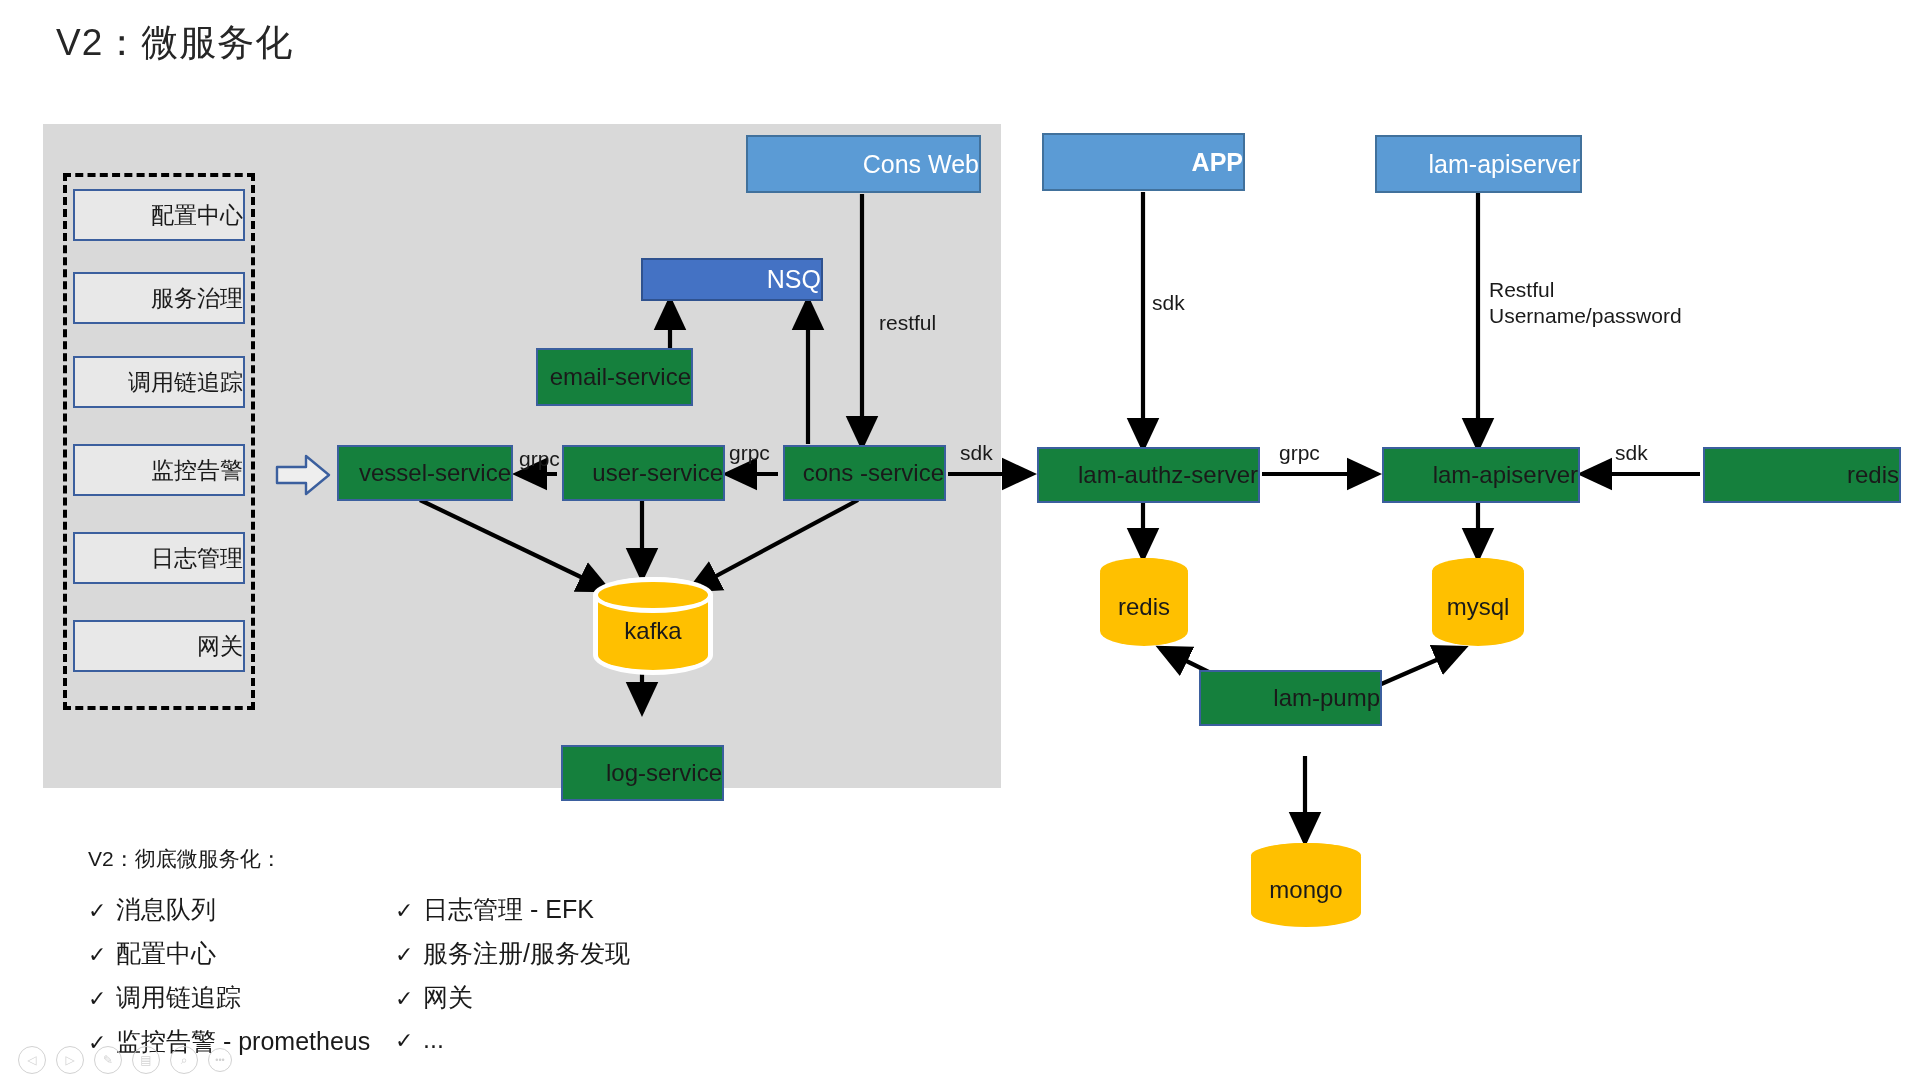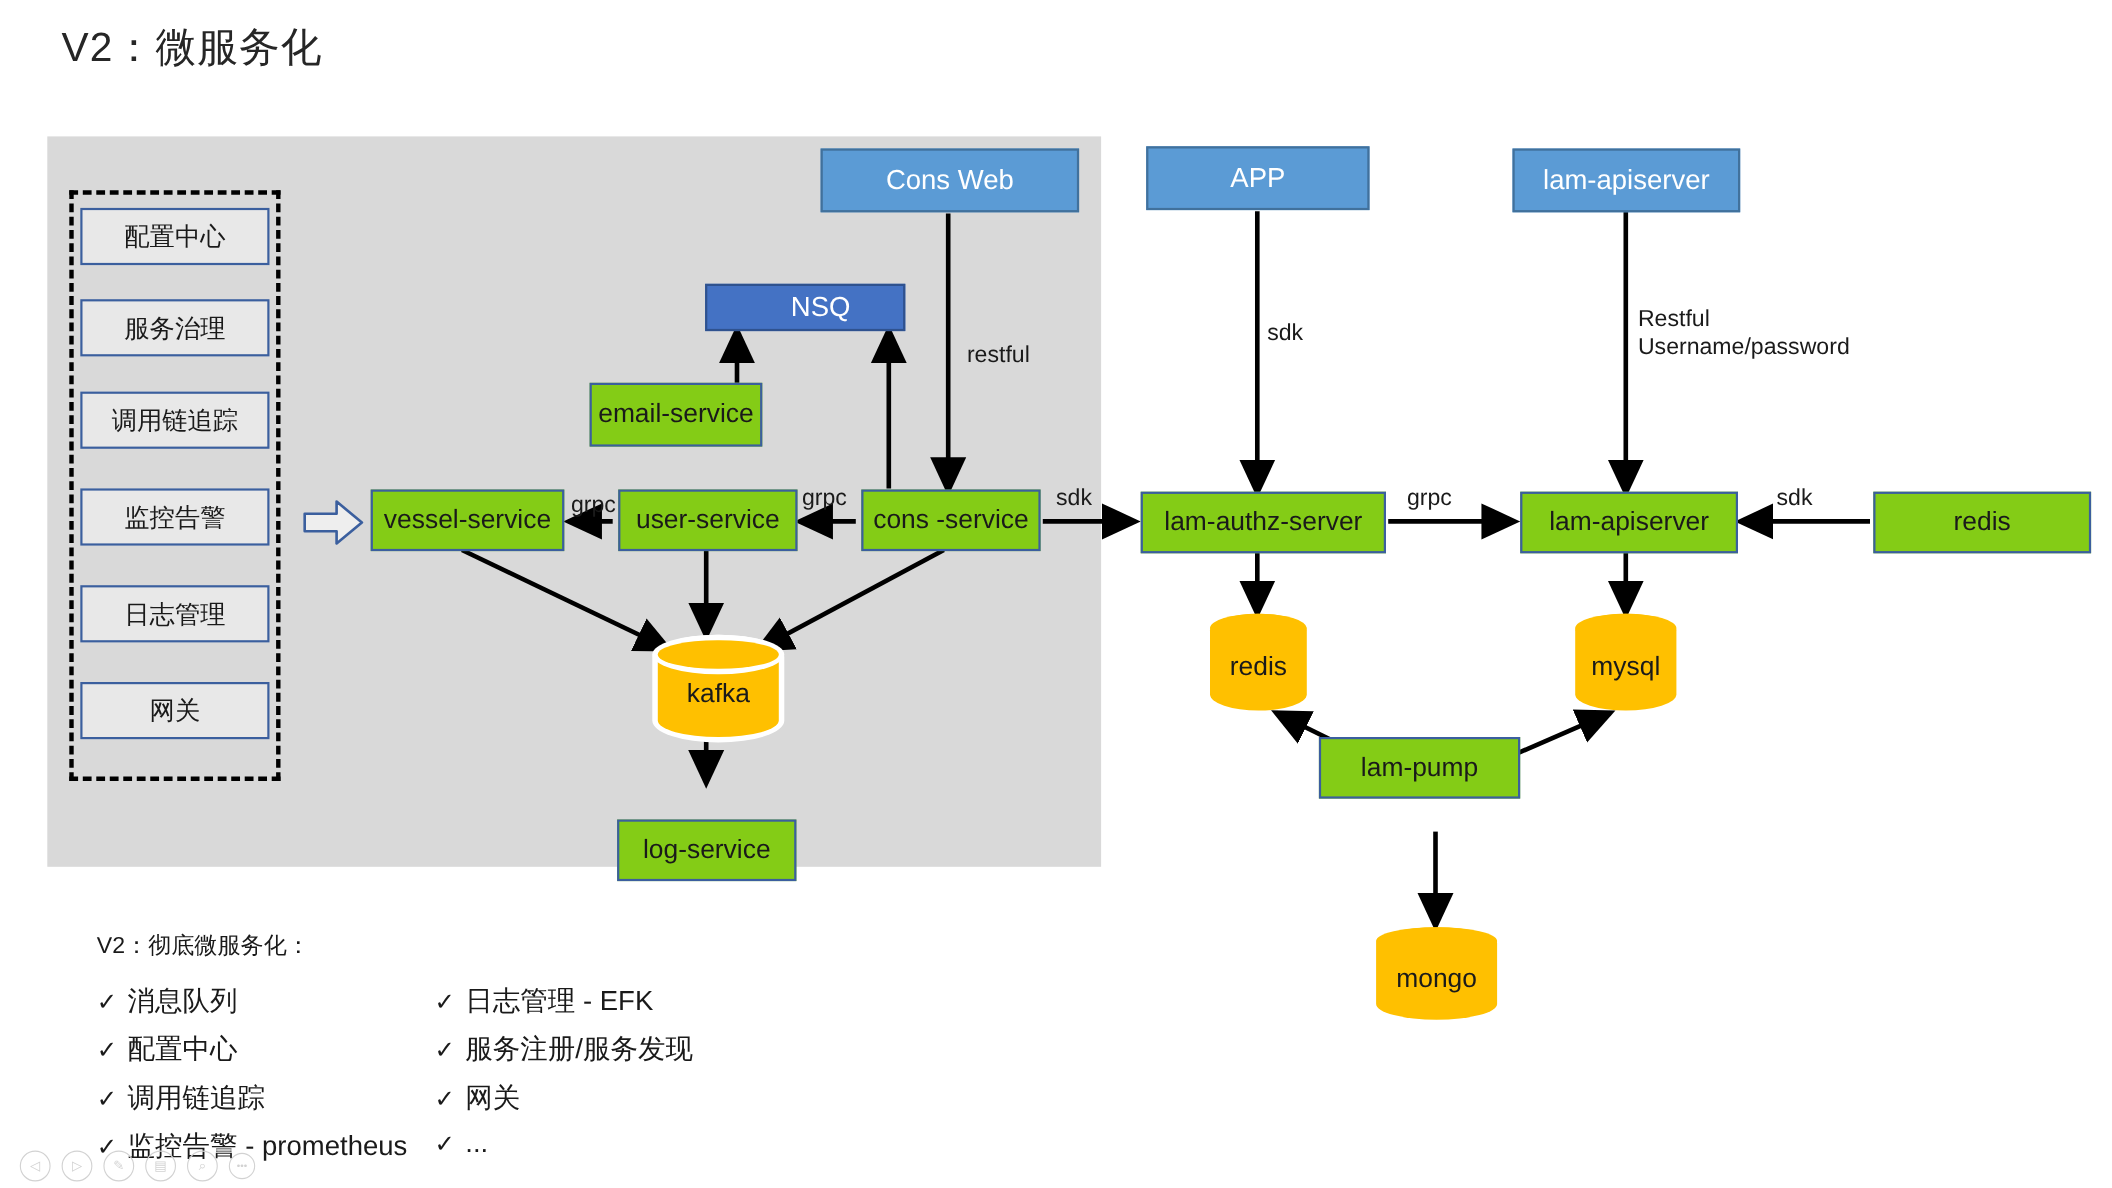--- a/index.html
+++ b/index.html
@@ -32,7 +32,7 @@
   
   .node{
     position:absolute;box-sizing:border-box;
-    display:flex;align-items:center;justify-content:center;
+    display:flex;align-items:center;justify-content:flex-end;
     text-align:center;line-height:1.15;
   }
   .node.grey{

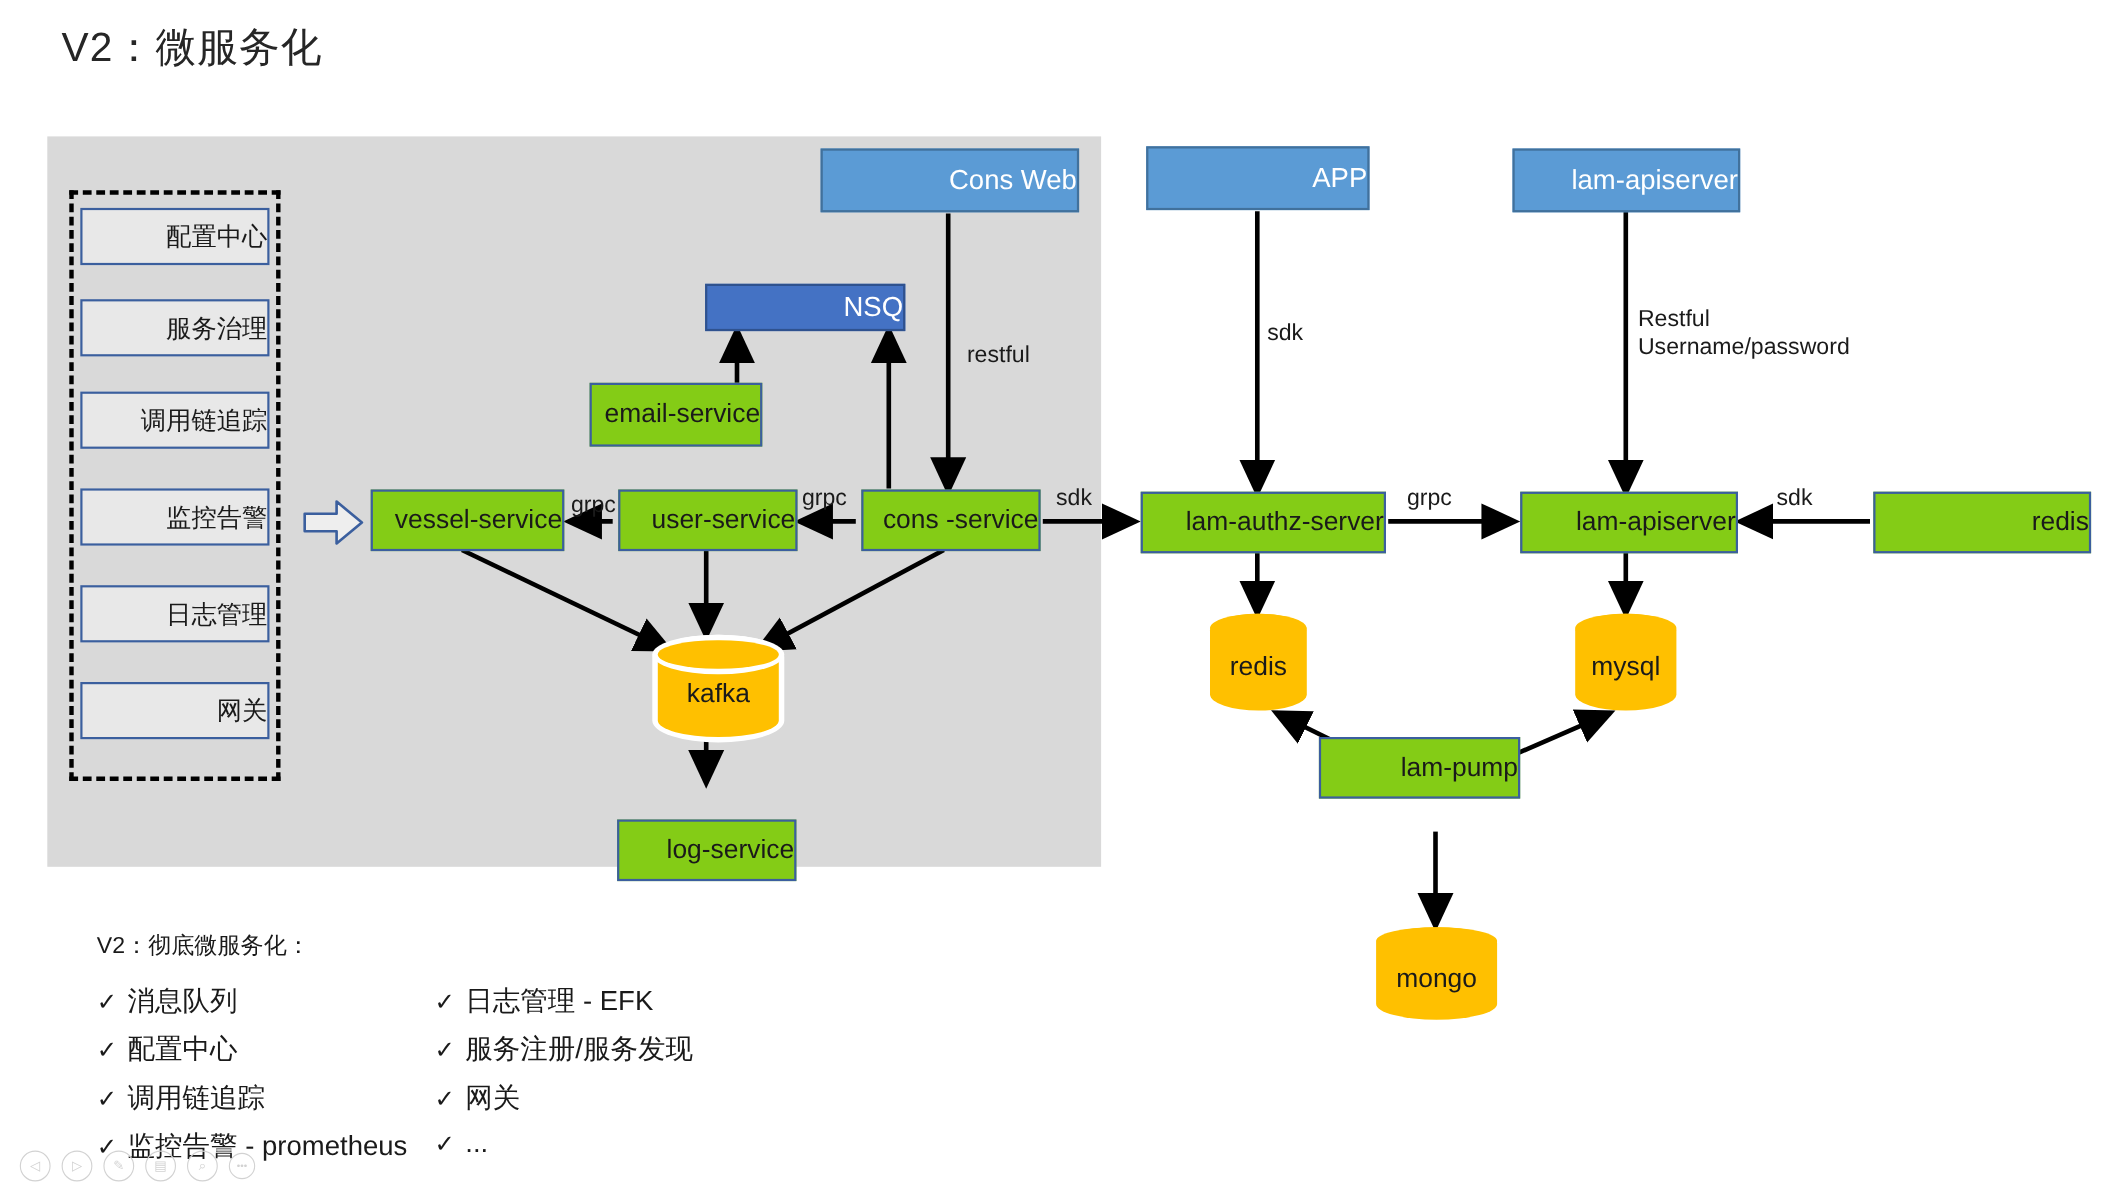--- a/index.html
+++ b/index.html
@@ -185,7 +185,7 @@
   <div class="node blue top" style="left:746px;top:135px;width:235px;height:58px;">
       <span>Cons Web</span>
     </div>
-  <div class="node blue top" style="left:1042px;top:133px;width:203px;height:58px;">
+  <div class="node blue top" style="left:1042px;top:133px;width:203px;height:58px;font-weight:bold;">
       <span>APP</span>
     </div>
   <div class="node blue top" style="left:1375px;top:135px;width:207px;height:58px;">

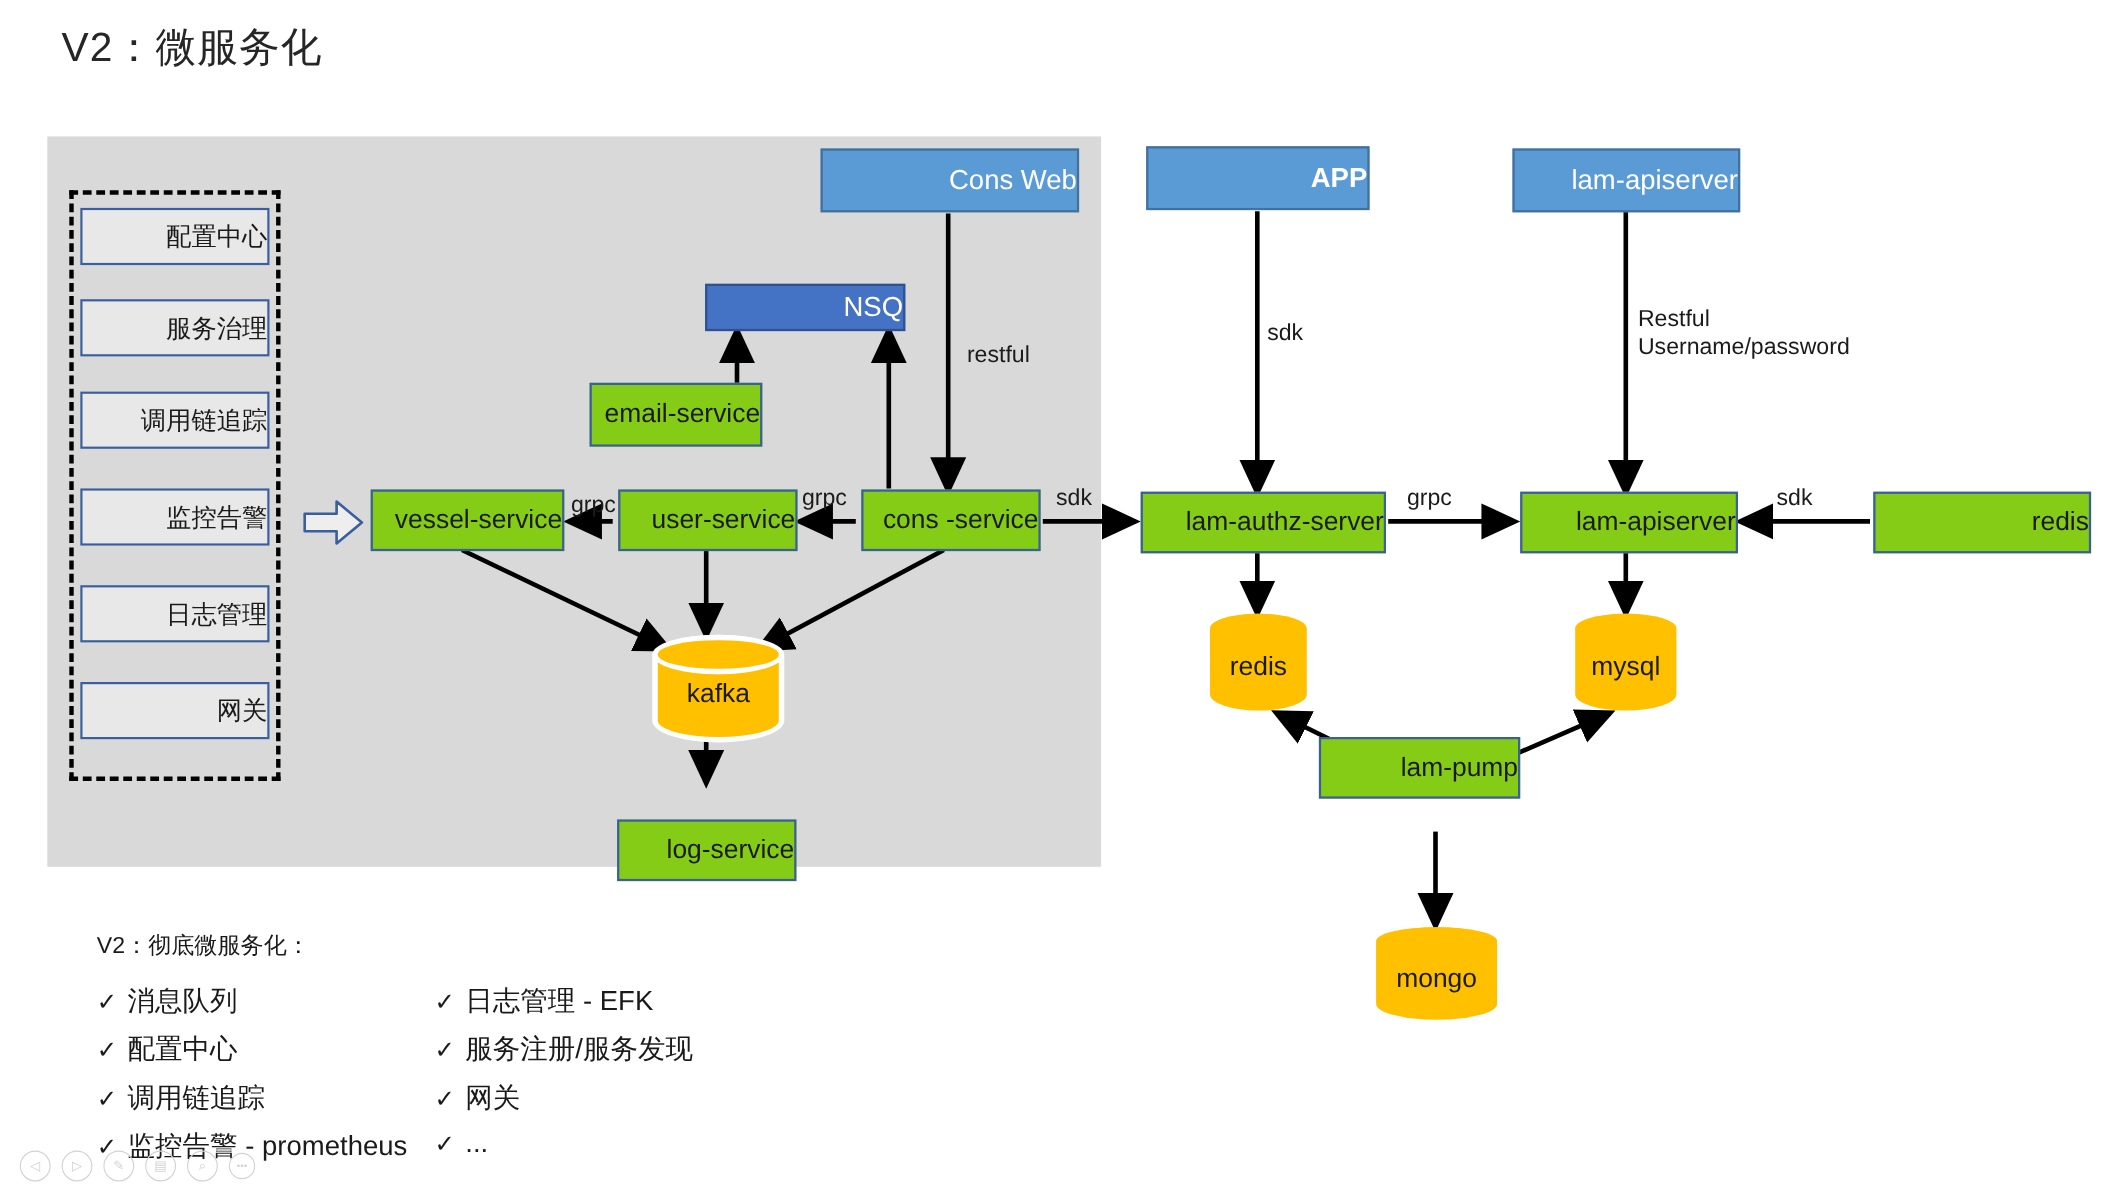--- a/index.html
+++ b/index.html
@@ -36,7 +36,7 @@
     text-align:center;line-height:1.15;
   }
   .node.grey{
-    background:#84cc16;border:2px solid #3b5f9e;color:#1a1a1a;
+    background:#15803d;border:2px solid #3b5f9e;color:#1a1a1a;
   }
   .node.infra{
     background:#e8e8e8;border:2px solid #3b5f9e;color:#1a1a1a;

